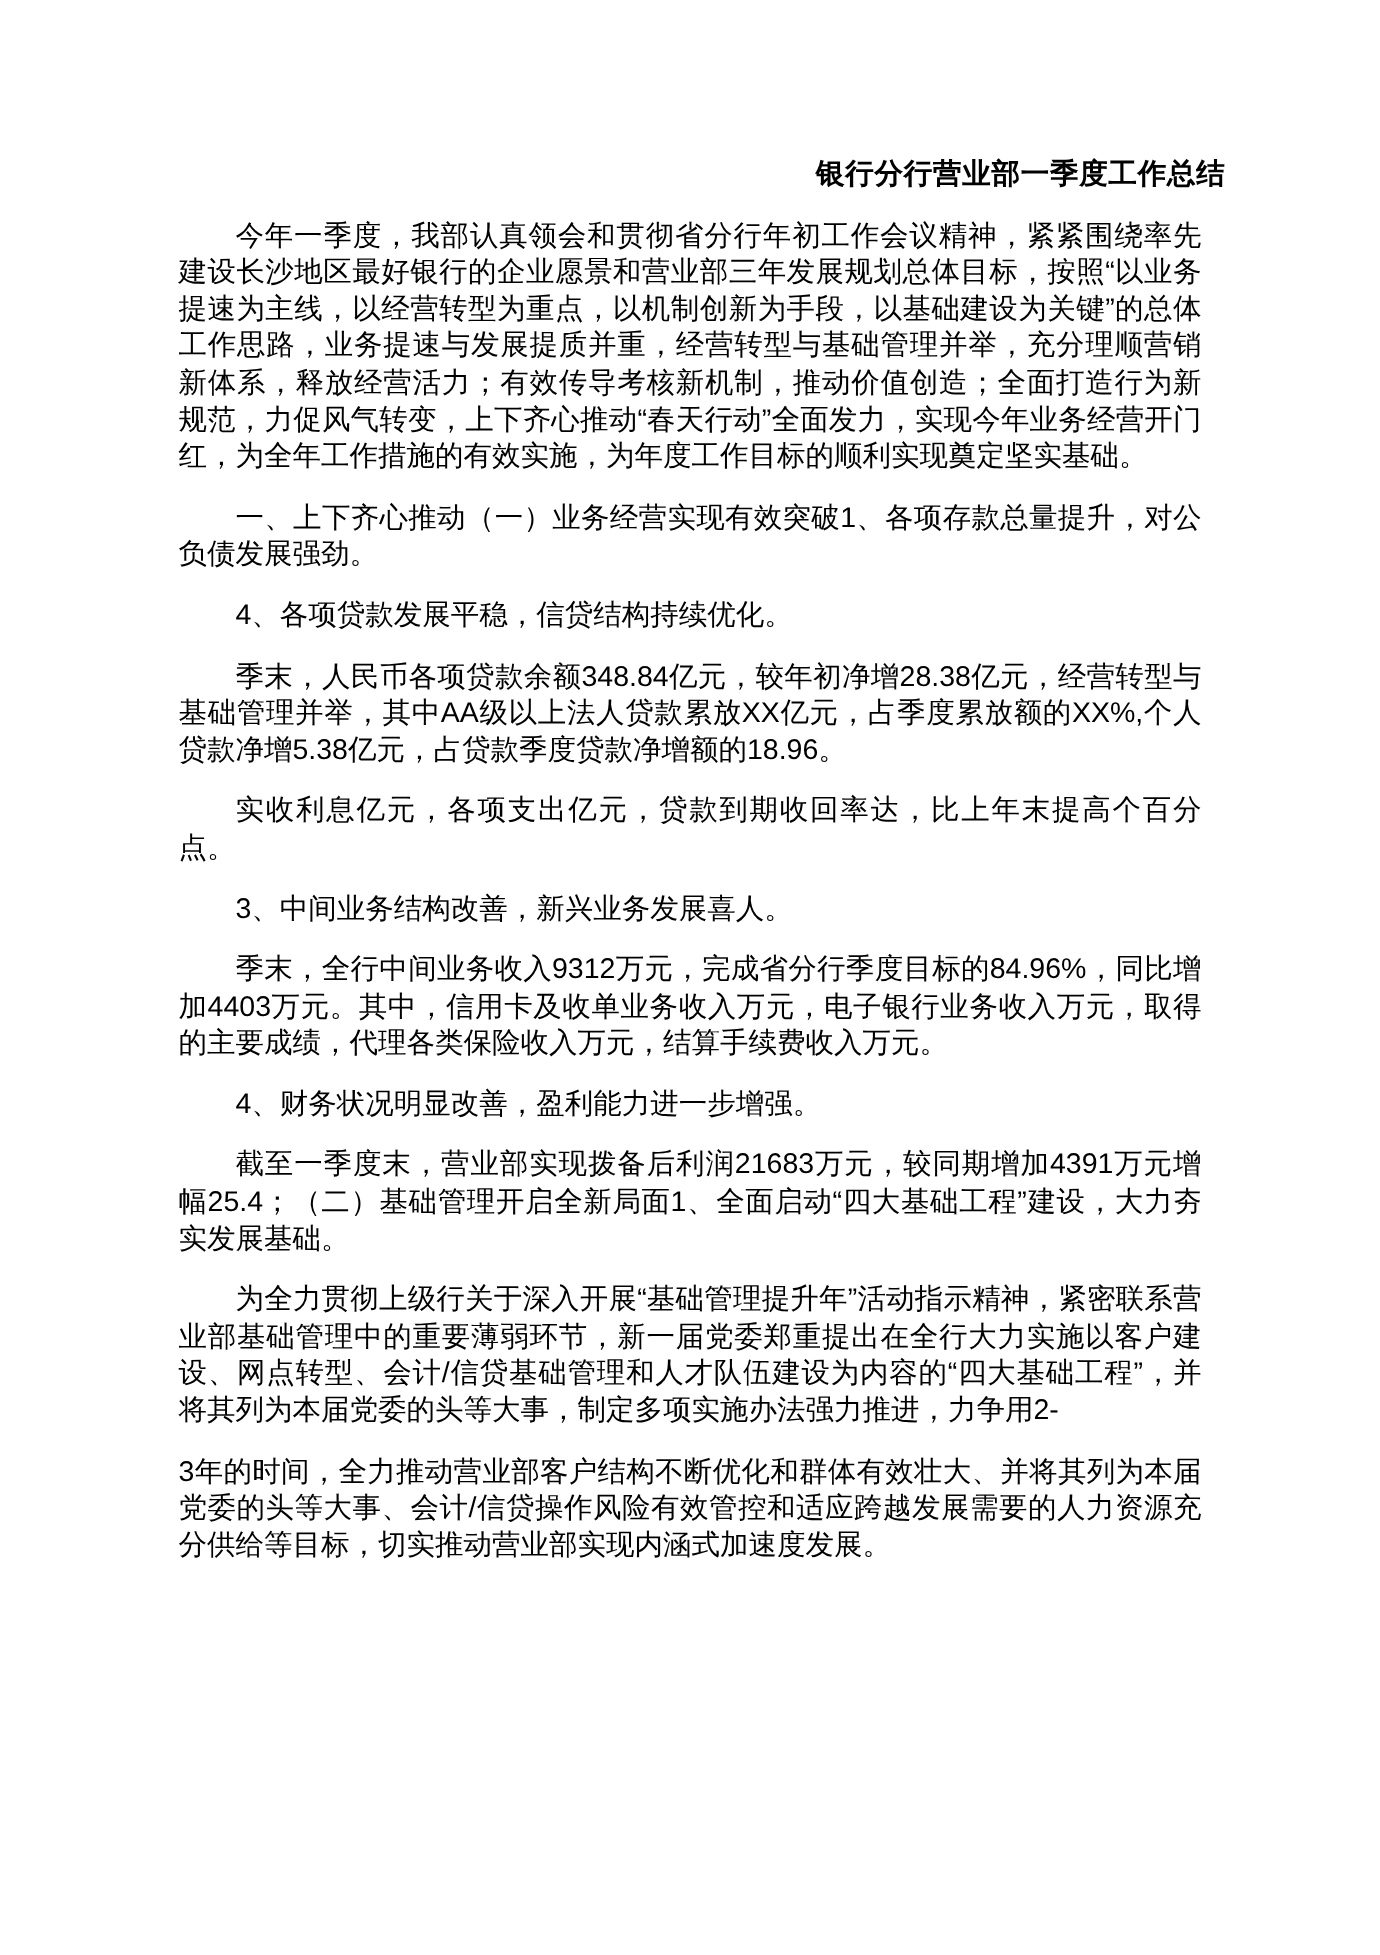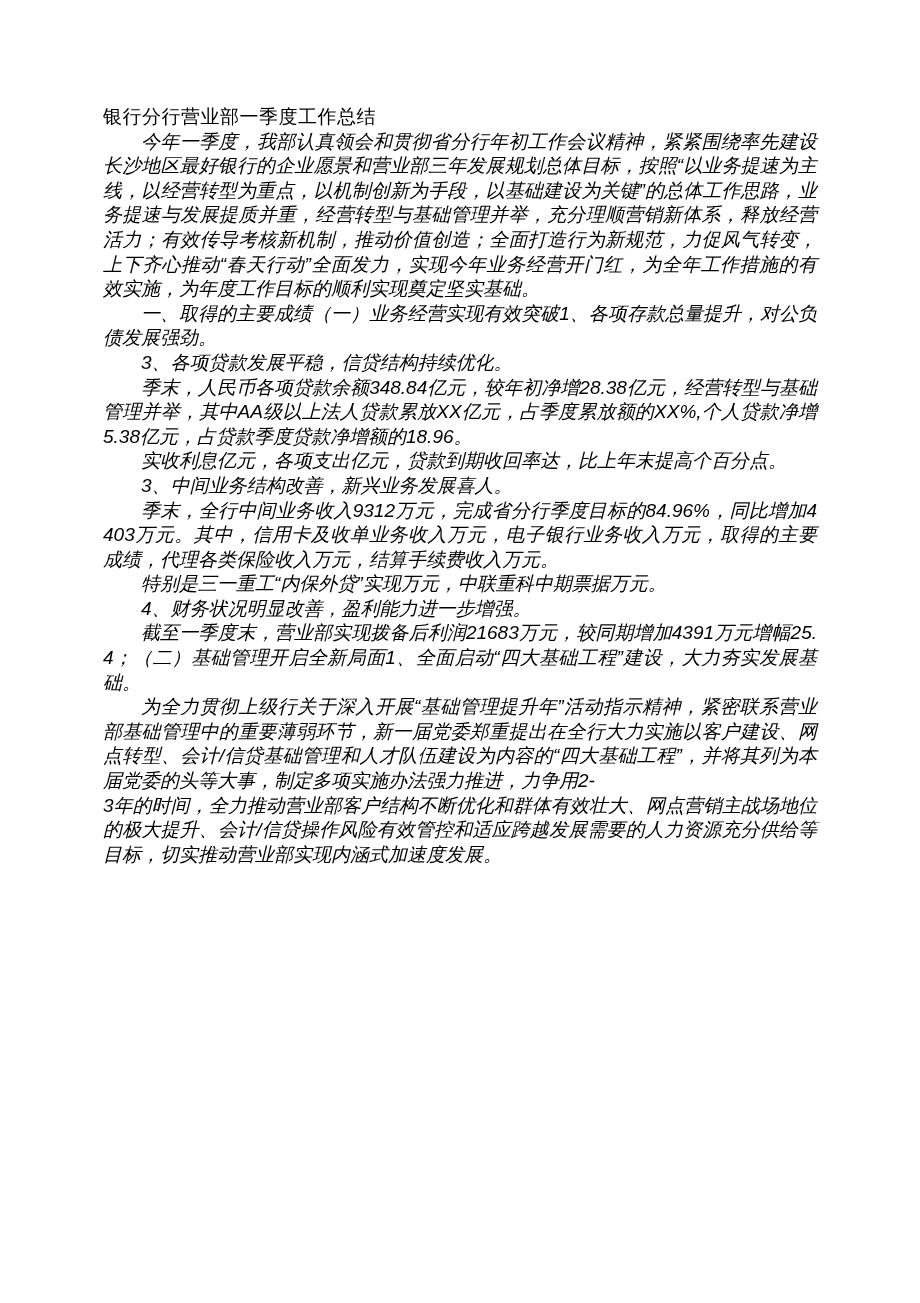--- a/index.html
+++ b/index.html
@@ -25,8 +25,8 @@
     margin: 0;
     font-size: 19px;
     line-height: 24.6px;
-    font-weight: normal;
-    text-align: left;
+    font-weight: bold;
+    text-align: right;
     letter-spacing: 0.5px;
   }
   .para {

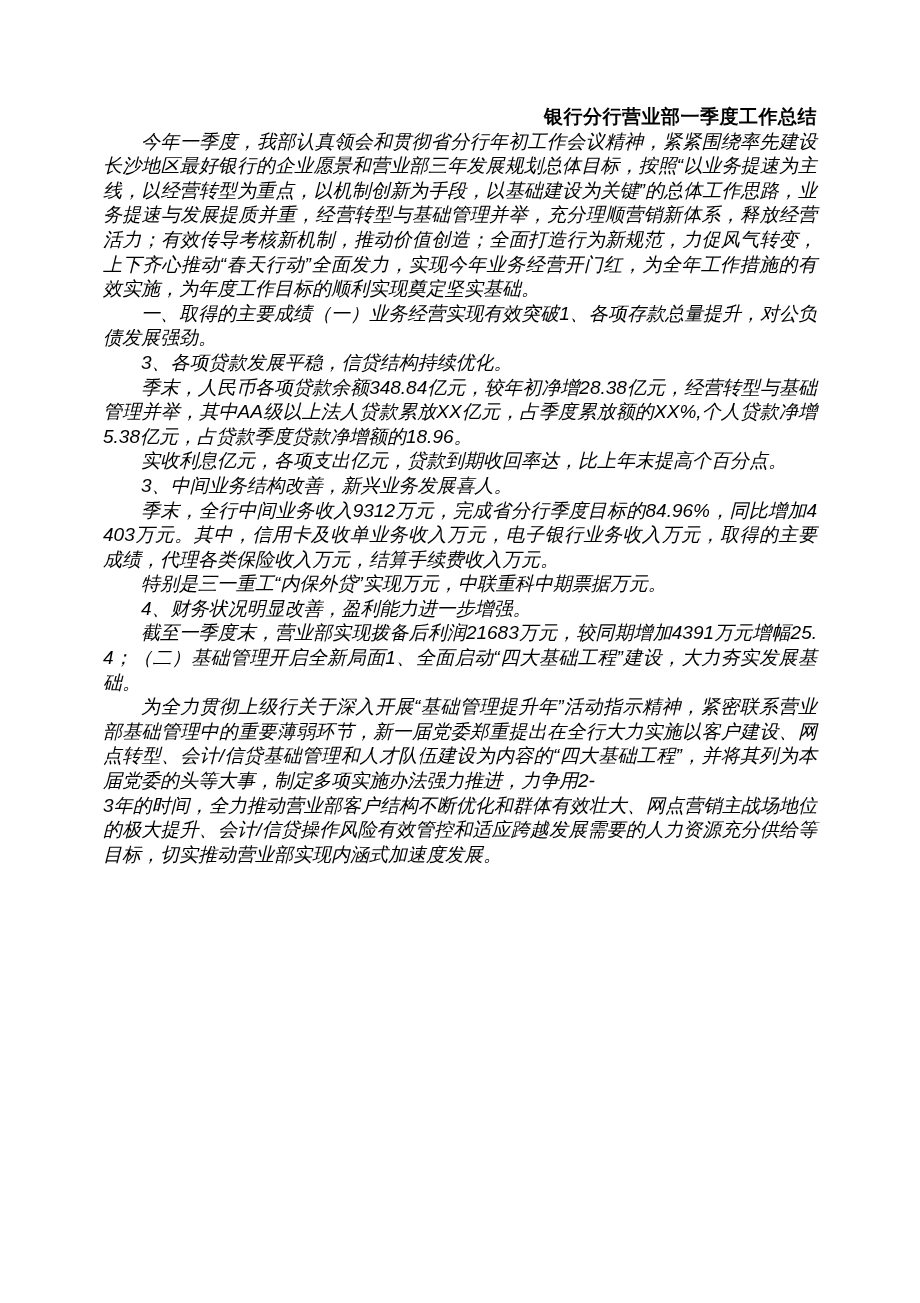--- a/index.html
+++ b/index.html
@@ -30,13 +30,12 @@
     letter-spacing: 0.5px;
   }
   .para {
-    margin: 0;
+    margin: 16px;
     font-size: 19px;
     line-height: 24.6px;
     text-align: justify;
     text-indent: 2em;
     word-break: break-all;
-    font-style: italic;
   }
   .para.no-indent {
     text-indent: 0;

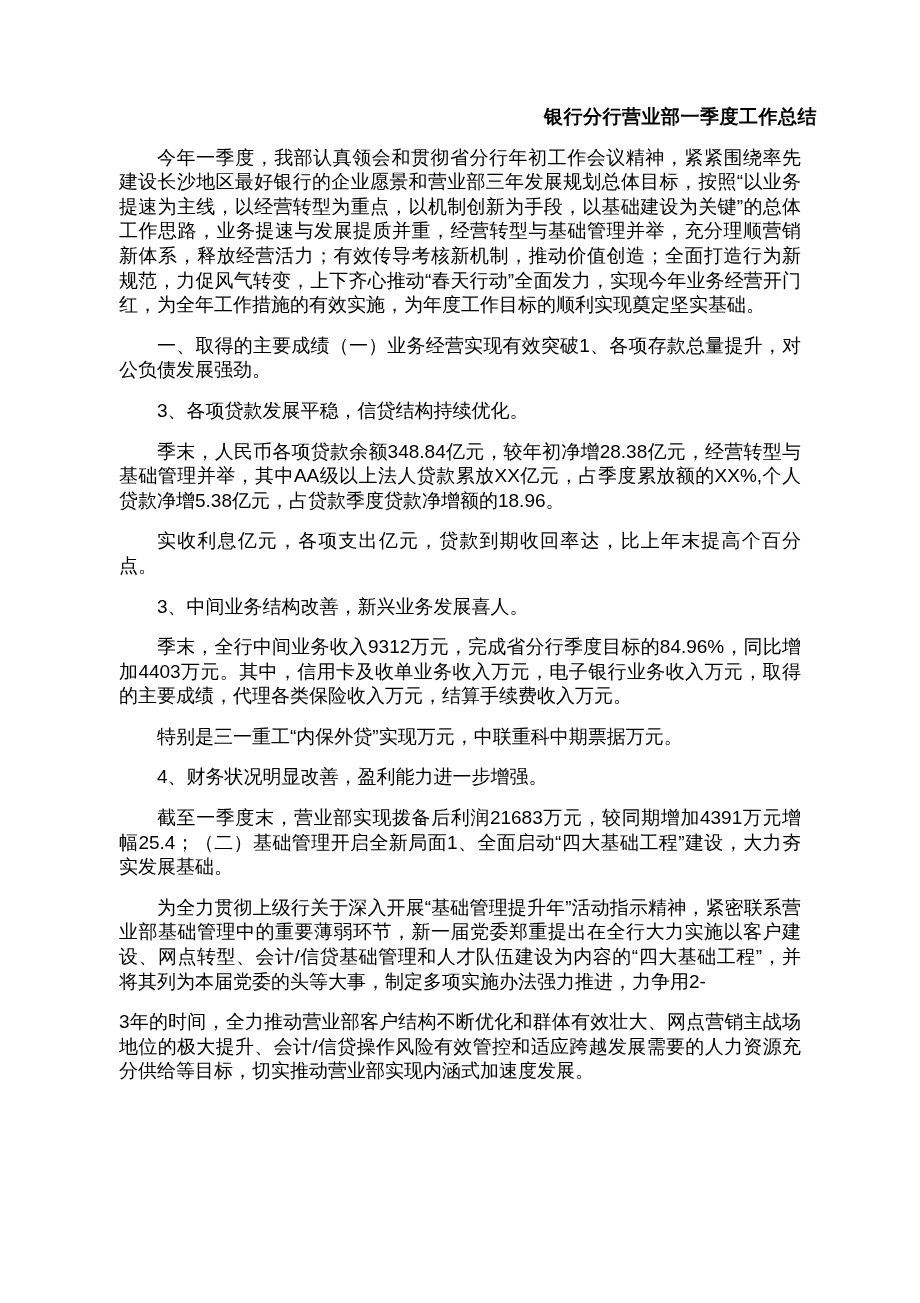--- a/index.html
+++ b/index.html
@@ -48,7 +48,7 @@
   <h1 class="doc-title">银行分行营业部一季度工作总结</h1>
   <div id="doc-body">
       <p class="para">今年一季度，我部认真领会和贯彻省分行年初工作会议精神，紧紧围绕率先建设长沙地区最好银行的企业愿景和营业部三年发展规划总体目标，按照“以业务提速为主线，以经营转型为重点，以机制创新为手段，以基础建设为关键”的总体工作思路，业务提速与发展提质并重，经营转型与基础管理并举，充分理顺营销新体系，释放经营活力；有效传导考核新机制，推动价值创造；全面打造行为新规范，力促风气转变，上下齐心推动“春天行动”全面发力，实现今年业务经营开门红，为全年工作措施的有效实施，为年度工作目标的顺利实现奠定坚实基础。</p>
-      <p class="para">一、取得的主要成绩（一）业务经营实现有效突破1、各项存款总量提升，对公负债发展强劲。</p>
+      <p class="para">一、上下齐心推动（一）业务经营实现有效突破1、各项存款总量提升，对公负债发展强劲。</p>
       <p class="para">3、各项贷款发展平稳，信贷结构持续优化。</p>
       <p class="para">季末，人民币各项贷款余额348.84亿元，较年初净增28.38亿元，经营转型与基础管理并举，其中AA级以上法人贷款累放XX亿元，占季度累放额的XX%,个人贷款净增5.38亿元，占贷款季度贷款净增额的18.96。</p>
       <p class="para">实收利息亿元，各项支出亿元，贷款到期收回率达，比上年末提高个百分点。</p>

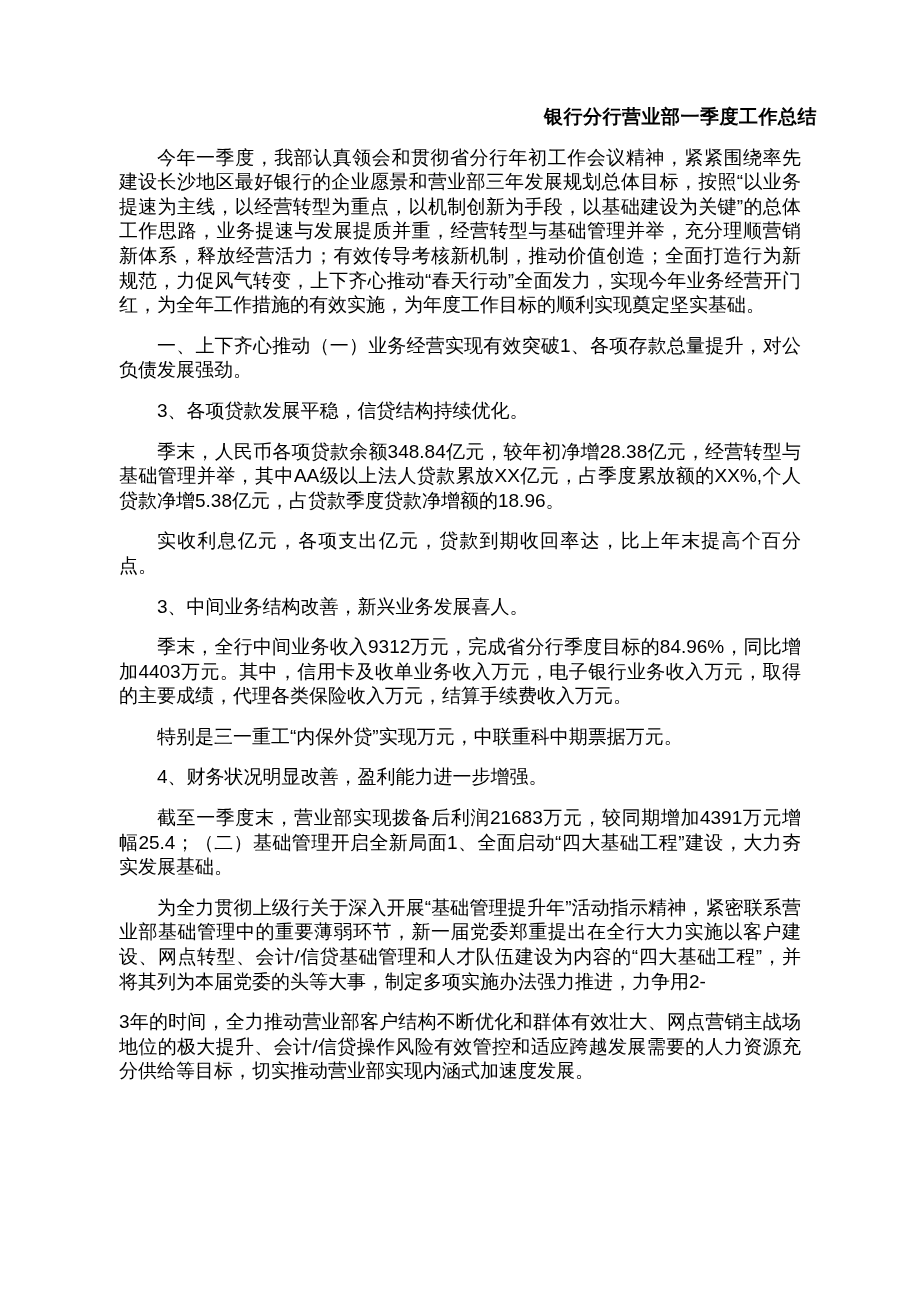--- a/index.html
+++ b/index.html
@@ -49,7 +49,7 @@
   <div id="doc-body">
       <p class="para">今年一季度，我部认真领会和贯彻省分行年初工作会议精神，紧紧围绕率先建设长沙地区最好银行的企业愿景和营业部三年发展规划总体目标，按照“以业务提速为主线，以经营转型为重点，以机制创新为手段，以基础建设为关键”的总体工作思路，业务提速与发展提质并重，经营转型与基础管理并举，充分理顺营销新体系，释放经营活力；有效传导考核新机制，推动价值创造；全面打造行为新规范，力促风气转变，上下齐心推动“春天行动”全面发力，实现今年业务经营开门红，为全年工作措施的有效实施，为年度工作目标的顺利实现奠定坚实基础。</p>
       <p class="para">一、上下齐心推动（一）业务经营实现有效突破1、各项存款总量提升，对公负债发展强劲。</p>
-      <p class="para">3、各项贷款发展平稳，信贷结构持续优化。</p>
+      <p class="para">4、各项贷款发展平稳，信贷结构持续优化。</p>
       <p class="para">季末，人民币各项贷款余额348.84亿元，较年初净增28.38亿元，经营转型与基础管理并举，其中AA级以上法人贷款累放XX亿元，占季度累放额的XX%,个人贷款净增5.38亿元，占贷款季度贷款净增额的18.96。</p>
       <p class="para">实收利息亿元，各项支出亿元，贷款到期收回率达，比上年末提高个百分点。</p>
       <p class="para">3、中间业务结构改善，新兴业务发展喜人。</p>

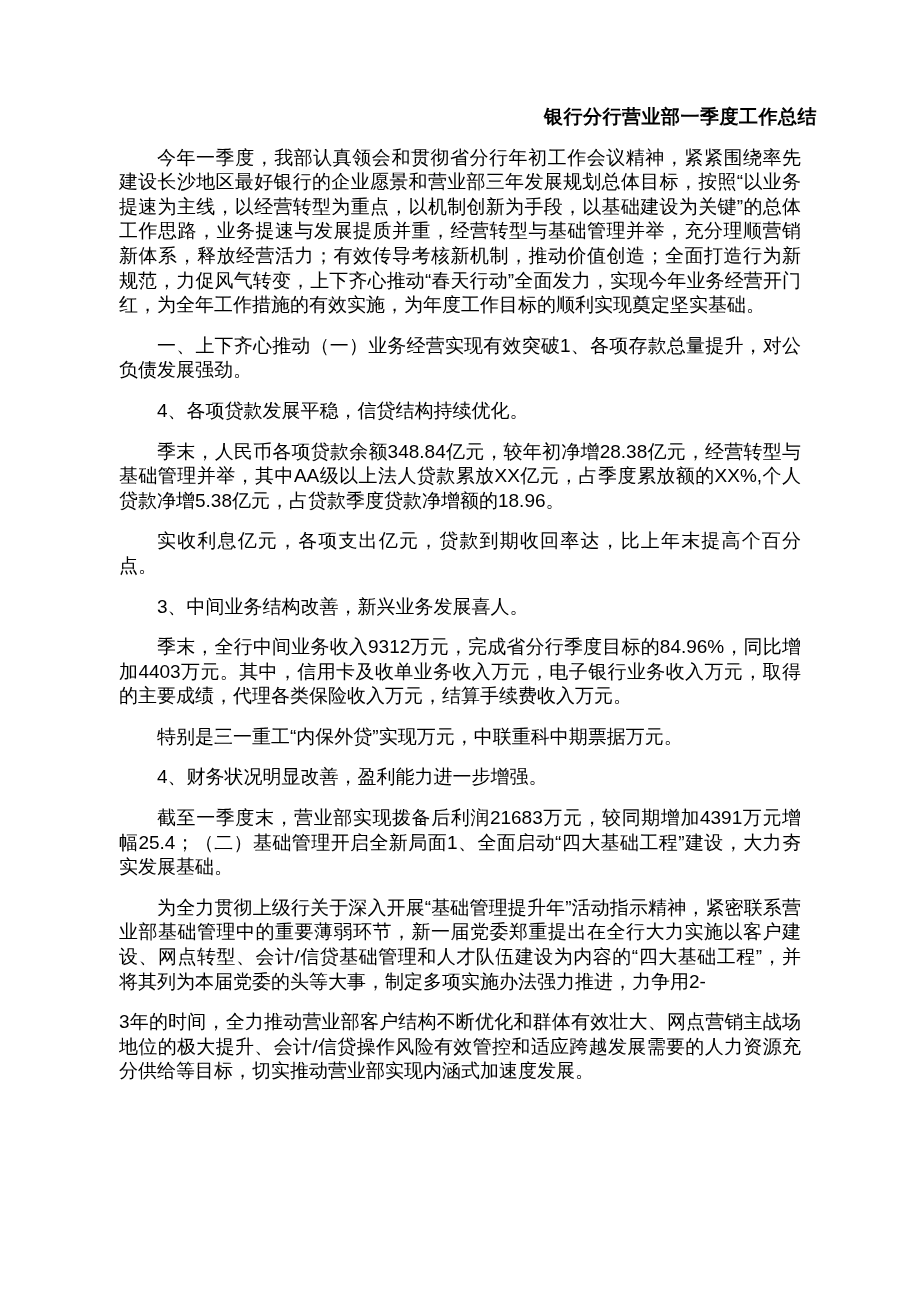--- a/index.html
+++ b/index.html
@@ -54,7 +54,6 @@
       <p class="para">实收利息亿元，各项支出亿元，贷款到期收回率达，比上年末提高个百分点。</p>
       <p class="para">3、中间业务结构改善，新兴业务发展喜人。</p>
       <p class="para">季末，全行中间业务收入9312万元，完成省分行季度目标的84.96%，同比增加4403万元。其中，信用卡及收单业务收入万元，电子银行业务收入万元，取得的主要成绩，代理各类保险收入万元，结算手续费收入万元。</p>
-      <p class="para">特别是三一重工“内保外贷”实现万元，中联重科中期票据万元。</p>
       <p class="para">4、财务状况明显改善，盈利能力进一步增强。</p>
       <p class="para">截至一季度末，营业部实现拨备后利润21683万元，较同期增加4391万元增幅25.4；（二）基础管理开启全新局面1、全面启动“四大基础工程”建设，大力夯实发展基础。</p>
       <p class="para">为全力贯彻上级行关于深入开展“基础管理提升年”活动指示精神，紧密联系营业部基础管理中的重要薄弱环节，新一届党委郑重提出在全行大力实施以客户建设、网点转型、会计/信贷基础管理和人才队伍建设为内容的“四大基础工程”，并将其列为本届党委的头等大事，制定多项实施办法强力推进，力争用2-</p>

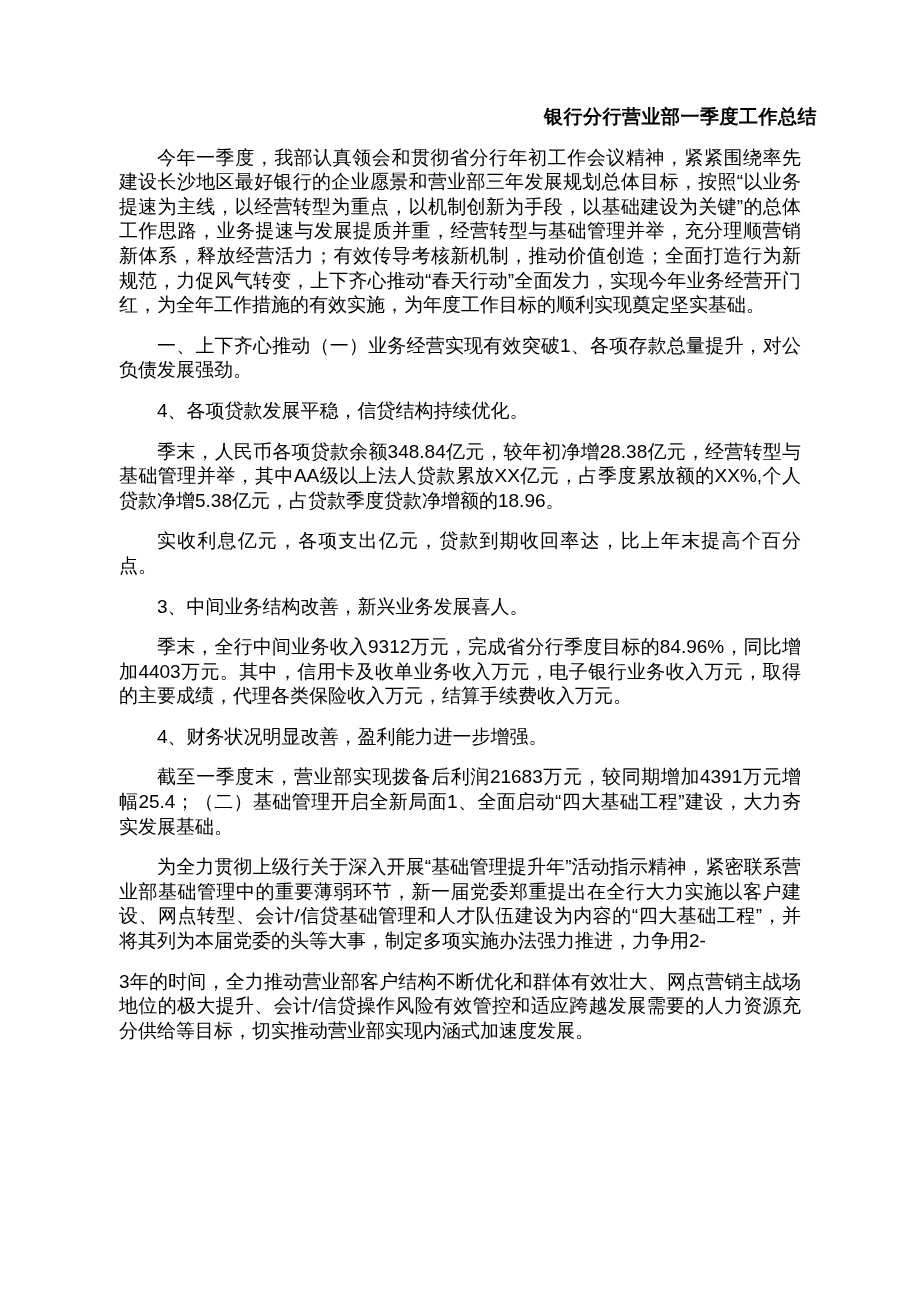--- a/index.html
+++ b/index.html
@@ -57,7 +57,7 @@
       <p class="para">4、财务状况明显改善，盈利能力进一步增强。</p>
       <p class="para">截至一季度末，营业部实现拨备后利润21683万元，较同期增加4391万元增幅25.4；（二）基础管理开启全新局面1、全面启动“四大基础工程”建设，大力夯实发展基础。</p>
       <p class="para">为全力贯彻上级行关于深入开展“基础管理提升年”活动指示精神，紧密联系营业部基础管理中的重要薄弱环节，新一届党委郑重提出在全行大力实施以客户建设、网点转型、会计/信贷基础管理和人才队伍建设为内容的“四大基础工程”，并将其列为本届党委的头等大事，制定多项实施办法强力推进，力争用2-</p>
-      <p class="para no-indent">3年的时间，全力推动营业部客户结构不断优化和群体有效壮大、网点营销主战场地位的极大提升、会计/信贷操作风险有效管控和适应跨越发展需要的人力资源充分供给等目标，切实推动营业部实现内涵式加速度发展。</p>
+      <p class="para no-indent">3年的时间，全力推动营业部客户结构不断优化和群体有效壮大、并将其列为本届党委的头等大事、会计/信贷操作风险有效管控和适应跨越发展需要的人力资源充分供给等目标，切实推动营业部实现内涵式加速度发展。</p>
     </div>
 </div>
 

